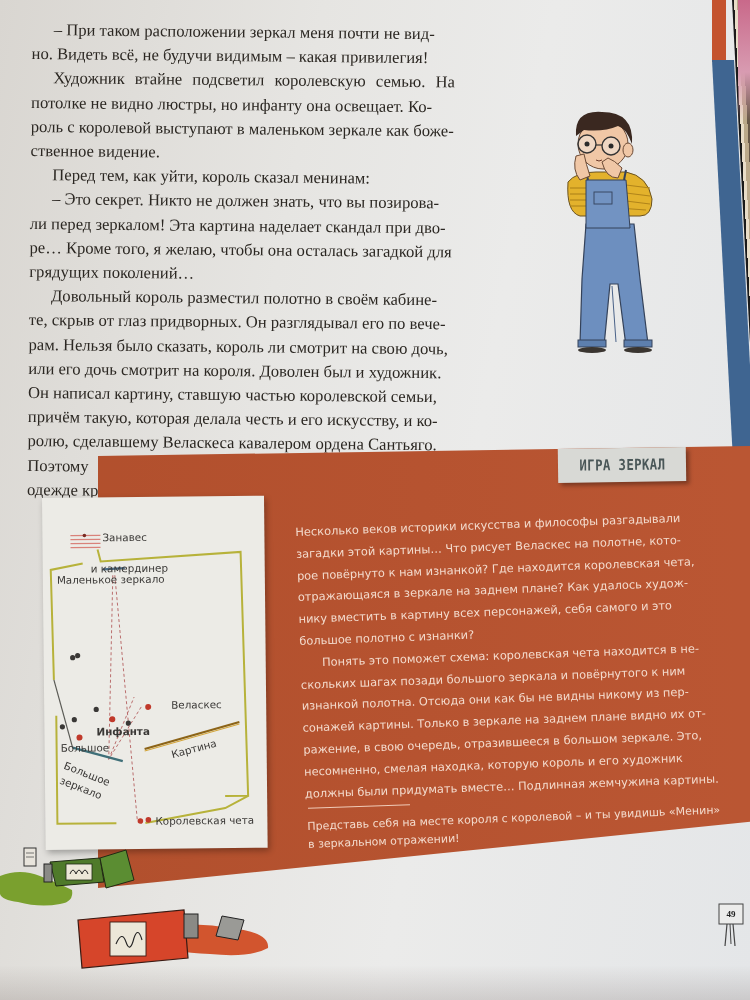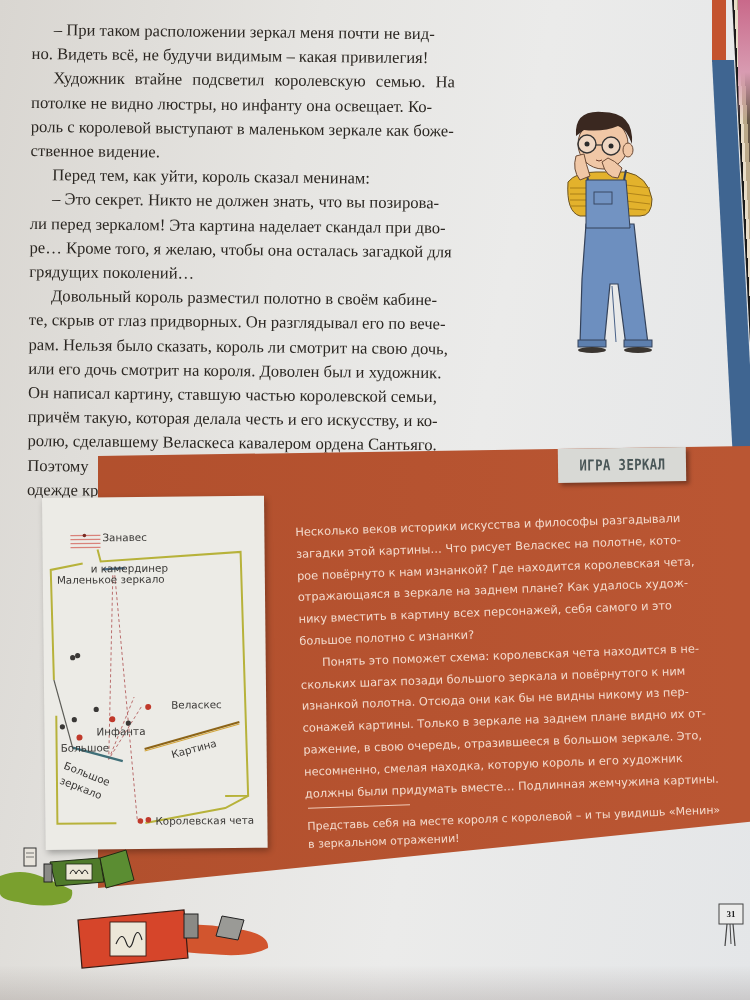--- a/index.html
+++ b/index.html
@@ -260,7 +260,7 @@
     <span class="dlabel" style="left:48px; top:38px;margin-top:27px;">и камердинер</span>
     <span class="dlabel" style="left:14px; top:76px;">Маленькое зеркало</span>
     <span class="dlabel" style="left:110px; top:202px;margin-left:17px;">Веласкес</span>
-    <span class="dlabel" style="left:52px; top:228px;">Инфанта</span>
+    <span class="dlabel" style="left:52px; top:228px;font-weight:bold;">Инфанта</span>
     <span class="dlabel" style="left:16px; top:244px;">Большое</span>
     <span class="dlabel" style="left:126px; top:246px; transform:rotate(-14deg);">Картина</span>
     <span class="dlabel" style="left:18px; top:270px; transform:rotate(22deg);">Большое</span>

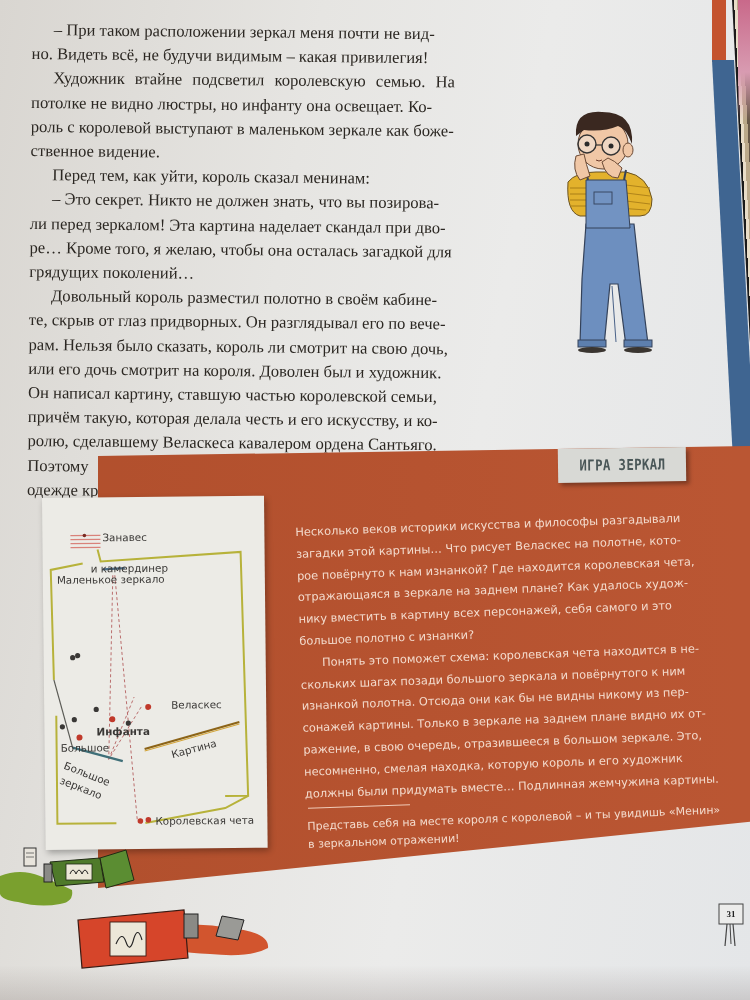--- a/index.html
+++ b/index.html
@@ -298,7 +298,7 @@
     <line x1="16" y1="24" x2="18" y2="46" stroke="#444" stroke-width="1.2"></line>
     <line x1="13" y1="24" x2="14" y2="44" stroke="#444" stroke-width="1"></line>
   </svg>
-  <div class="page-num">31</div>
+  <div class="page-num">49</div>
 
   <div class="bottom-shadow"></div>
 </div>

